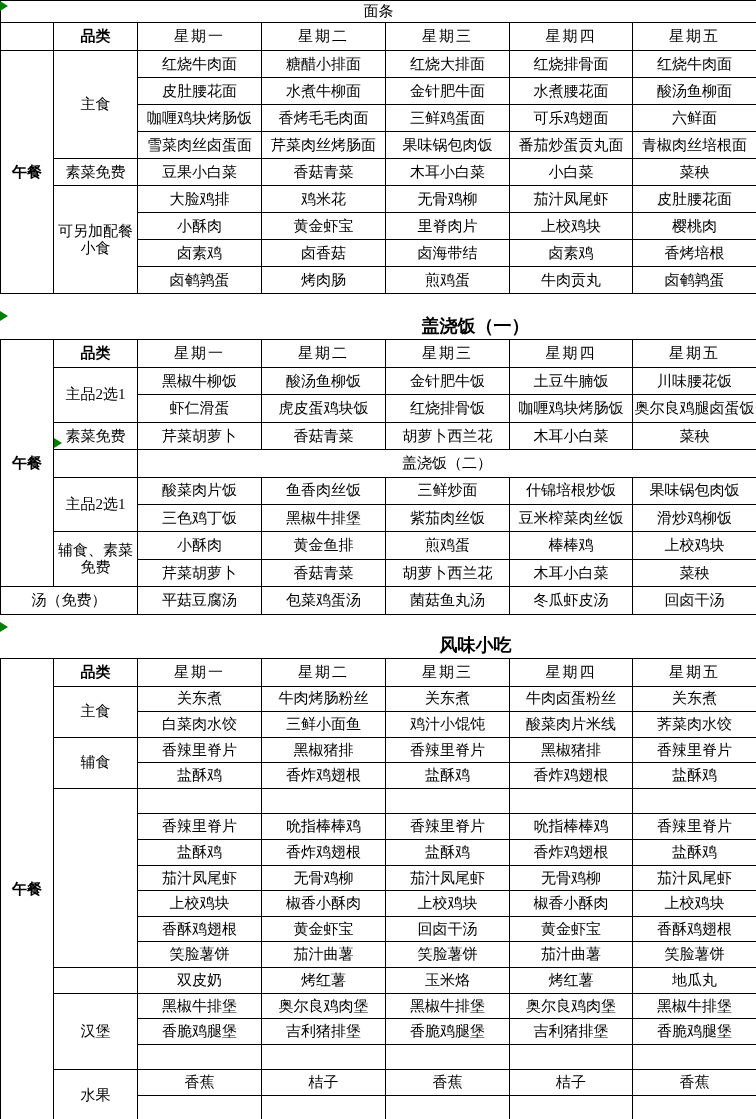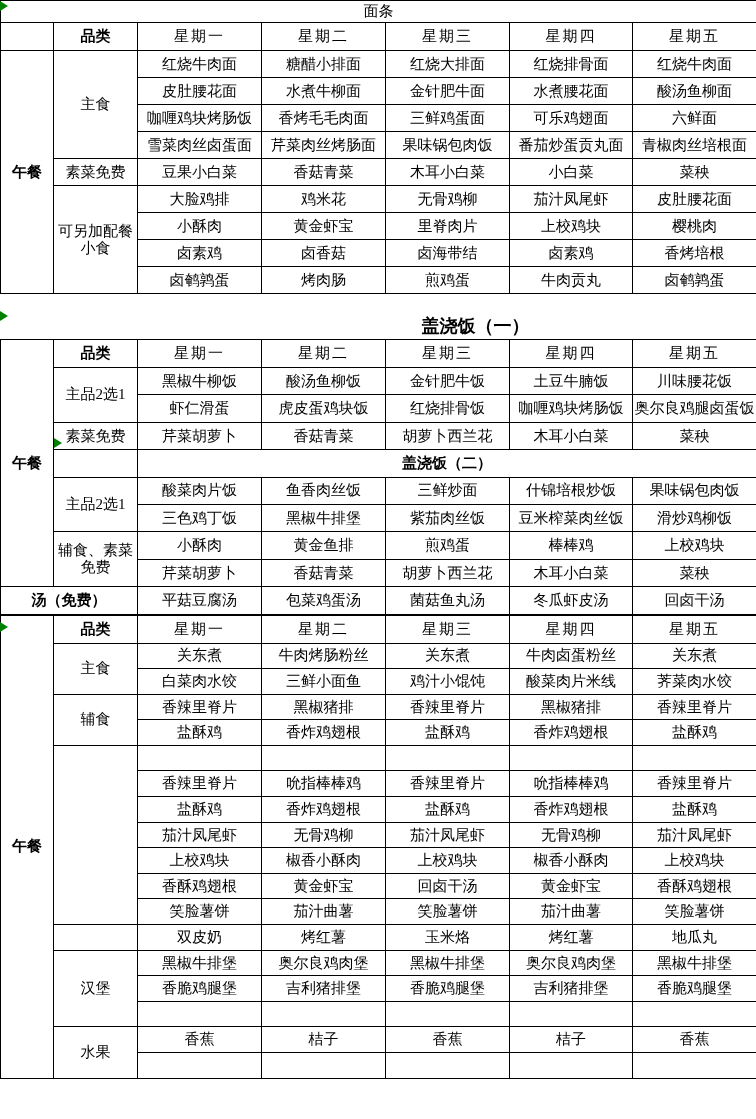--- a/index.html
+++ b/index.html
@@ -19,7 +19,7 @@
   td.cat-head     { font-weight:bold; font-size:16px; height:27px; }
   td.day-head     { font-weight:normal; font-size:16px; letter-spacing:2px; }
   td.cat-label    { font-weight:normal; font-size:15px; }
-  td.mid-title    { font-size:23px; font-weight:bold; line-height:1; }
+  td.mid-title    { font-size:23px; font-weight:normal; line-height:1; }
   td.footer-label { font-weight:bold; font-size:16px; }
   #sec-noodles td.item-cell, #sec-noodles td.cat-label { height:26px; }
   #sec-rice-bowls td.item-cell, #sec-rice-bowls td.mid-title, #sec-rice-bowls td.cat-label, #sec-rice-bowls td.footer-label { height:26.4px; }

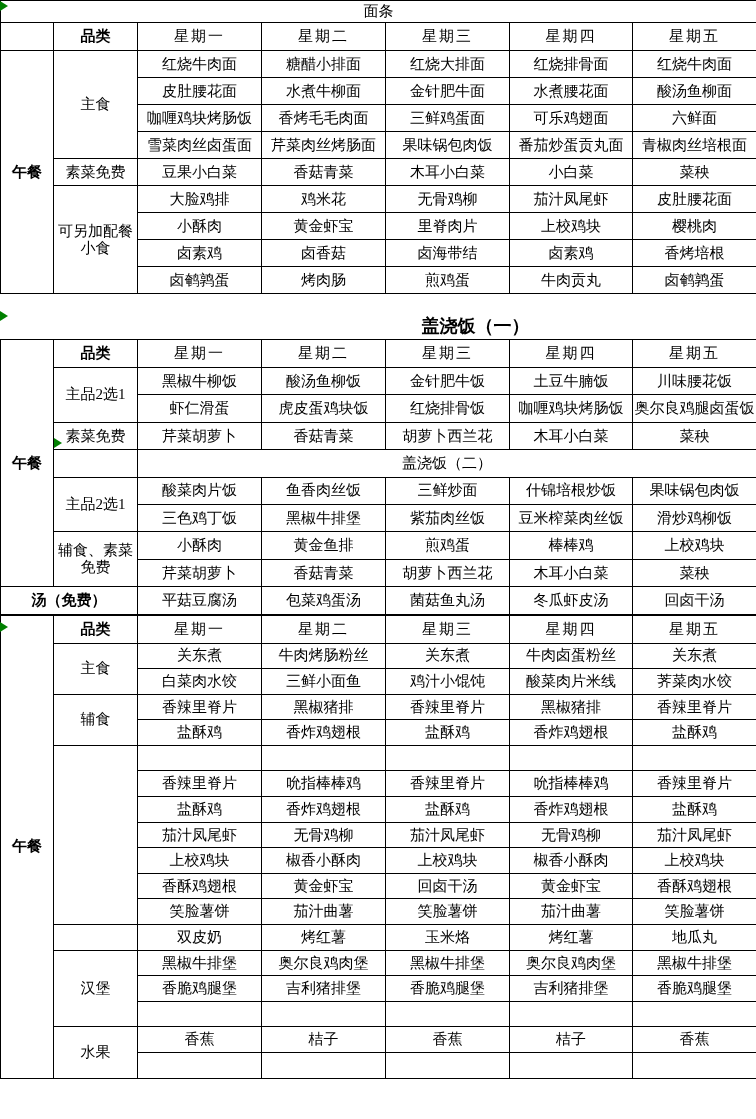--- a/index.html
+++ b/index.html
@@ -20,7 +20,7 @@
   td.day-head     { font-weight:normal; font-size:16px; letter-spacing:2px; }
   td.cat-label    { font-weight:normal; font-size:15px; }
   td.mid-title    { font-size:23px; font-weight:normal; line-height:1; }
-  td.footer-label { font-weight:bold; font-size:16px; }
+  td.footer-label { font-weight:normal; font-size:16px; }
   #sec-noodles td.item-cell, #sec-noodles td.cat-label { height:26px; }
   #sec-rice-bowls td.item-cell, #sec-rice-bowls td.mid-title, #sec-rice-bowls td.cat-label, #sec-rice-bowls td.footer-label { height:26.4px; }
   #sec-snacks td.item-cell, #sec-snacks td.cat-label { height:24.6px; }

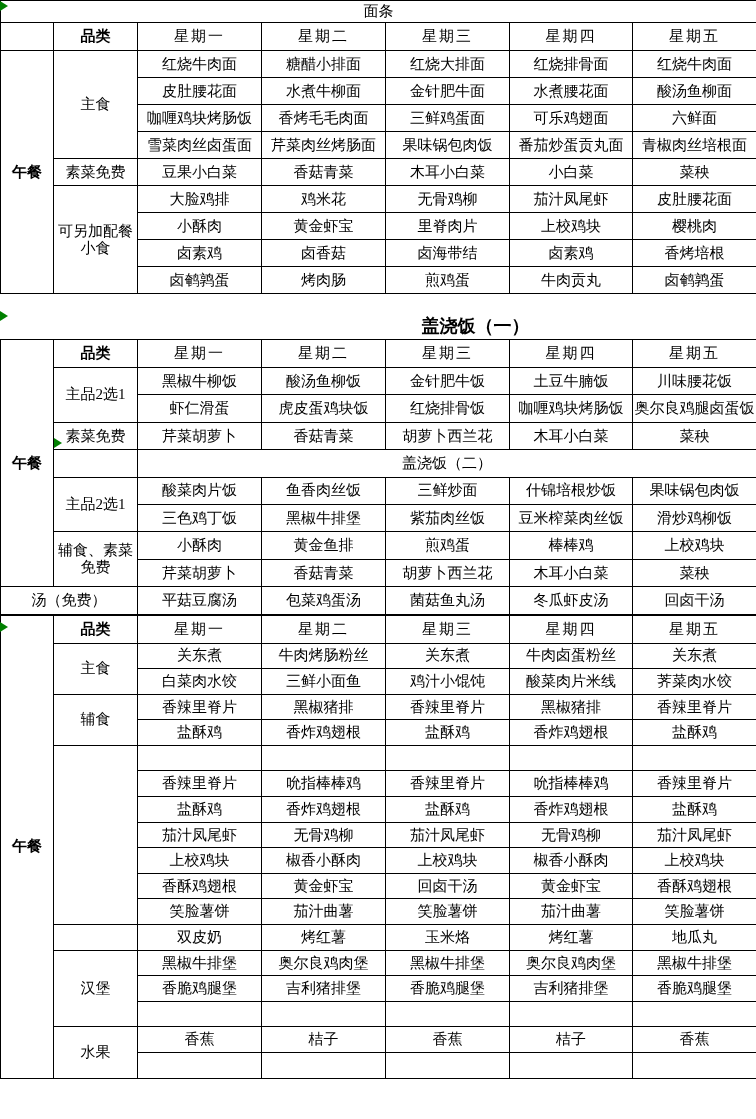--- a/index.html
+++ b/index.html
@@ -224,6 +224,9 @@
         </tr>
       </tbody>
     </table>
+    <div class="section-gap gap-snacks">
+      <div class="section-title">风味小吃</div>
+    </div>
     <table class="menu-table" id="sec-snacks">
       <colgroup>
         <col style="width: 53px;">

